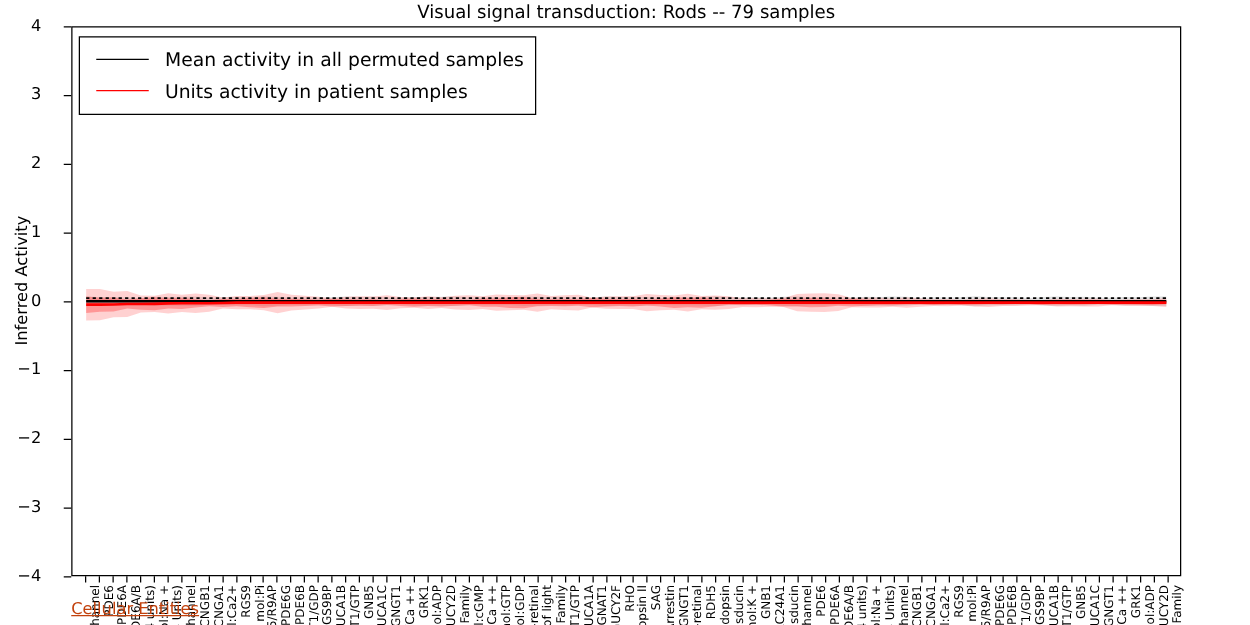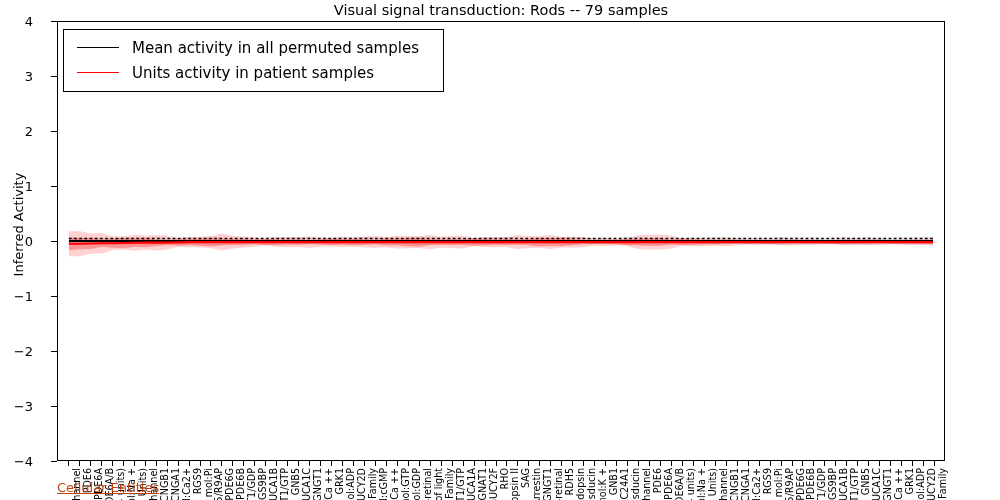--- a/index.html
+++ b/index.html
@@ -106,7 +106,7 @@
     top: 29px;
     border: 1.3px solid #000000;
     background: #ffffff;
-    padding: 5px 24px 6px 9px;
+    padding: 5px 9px 6px 9px;
     box-sizing: border-box;
   }
   .legend-row {

